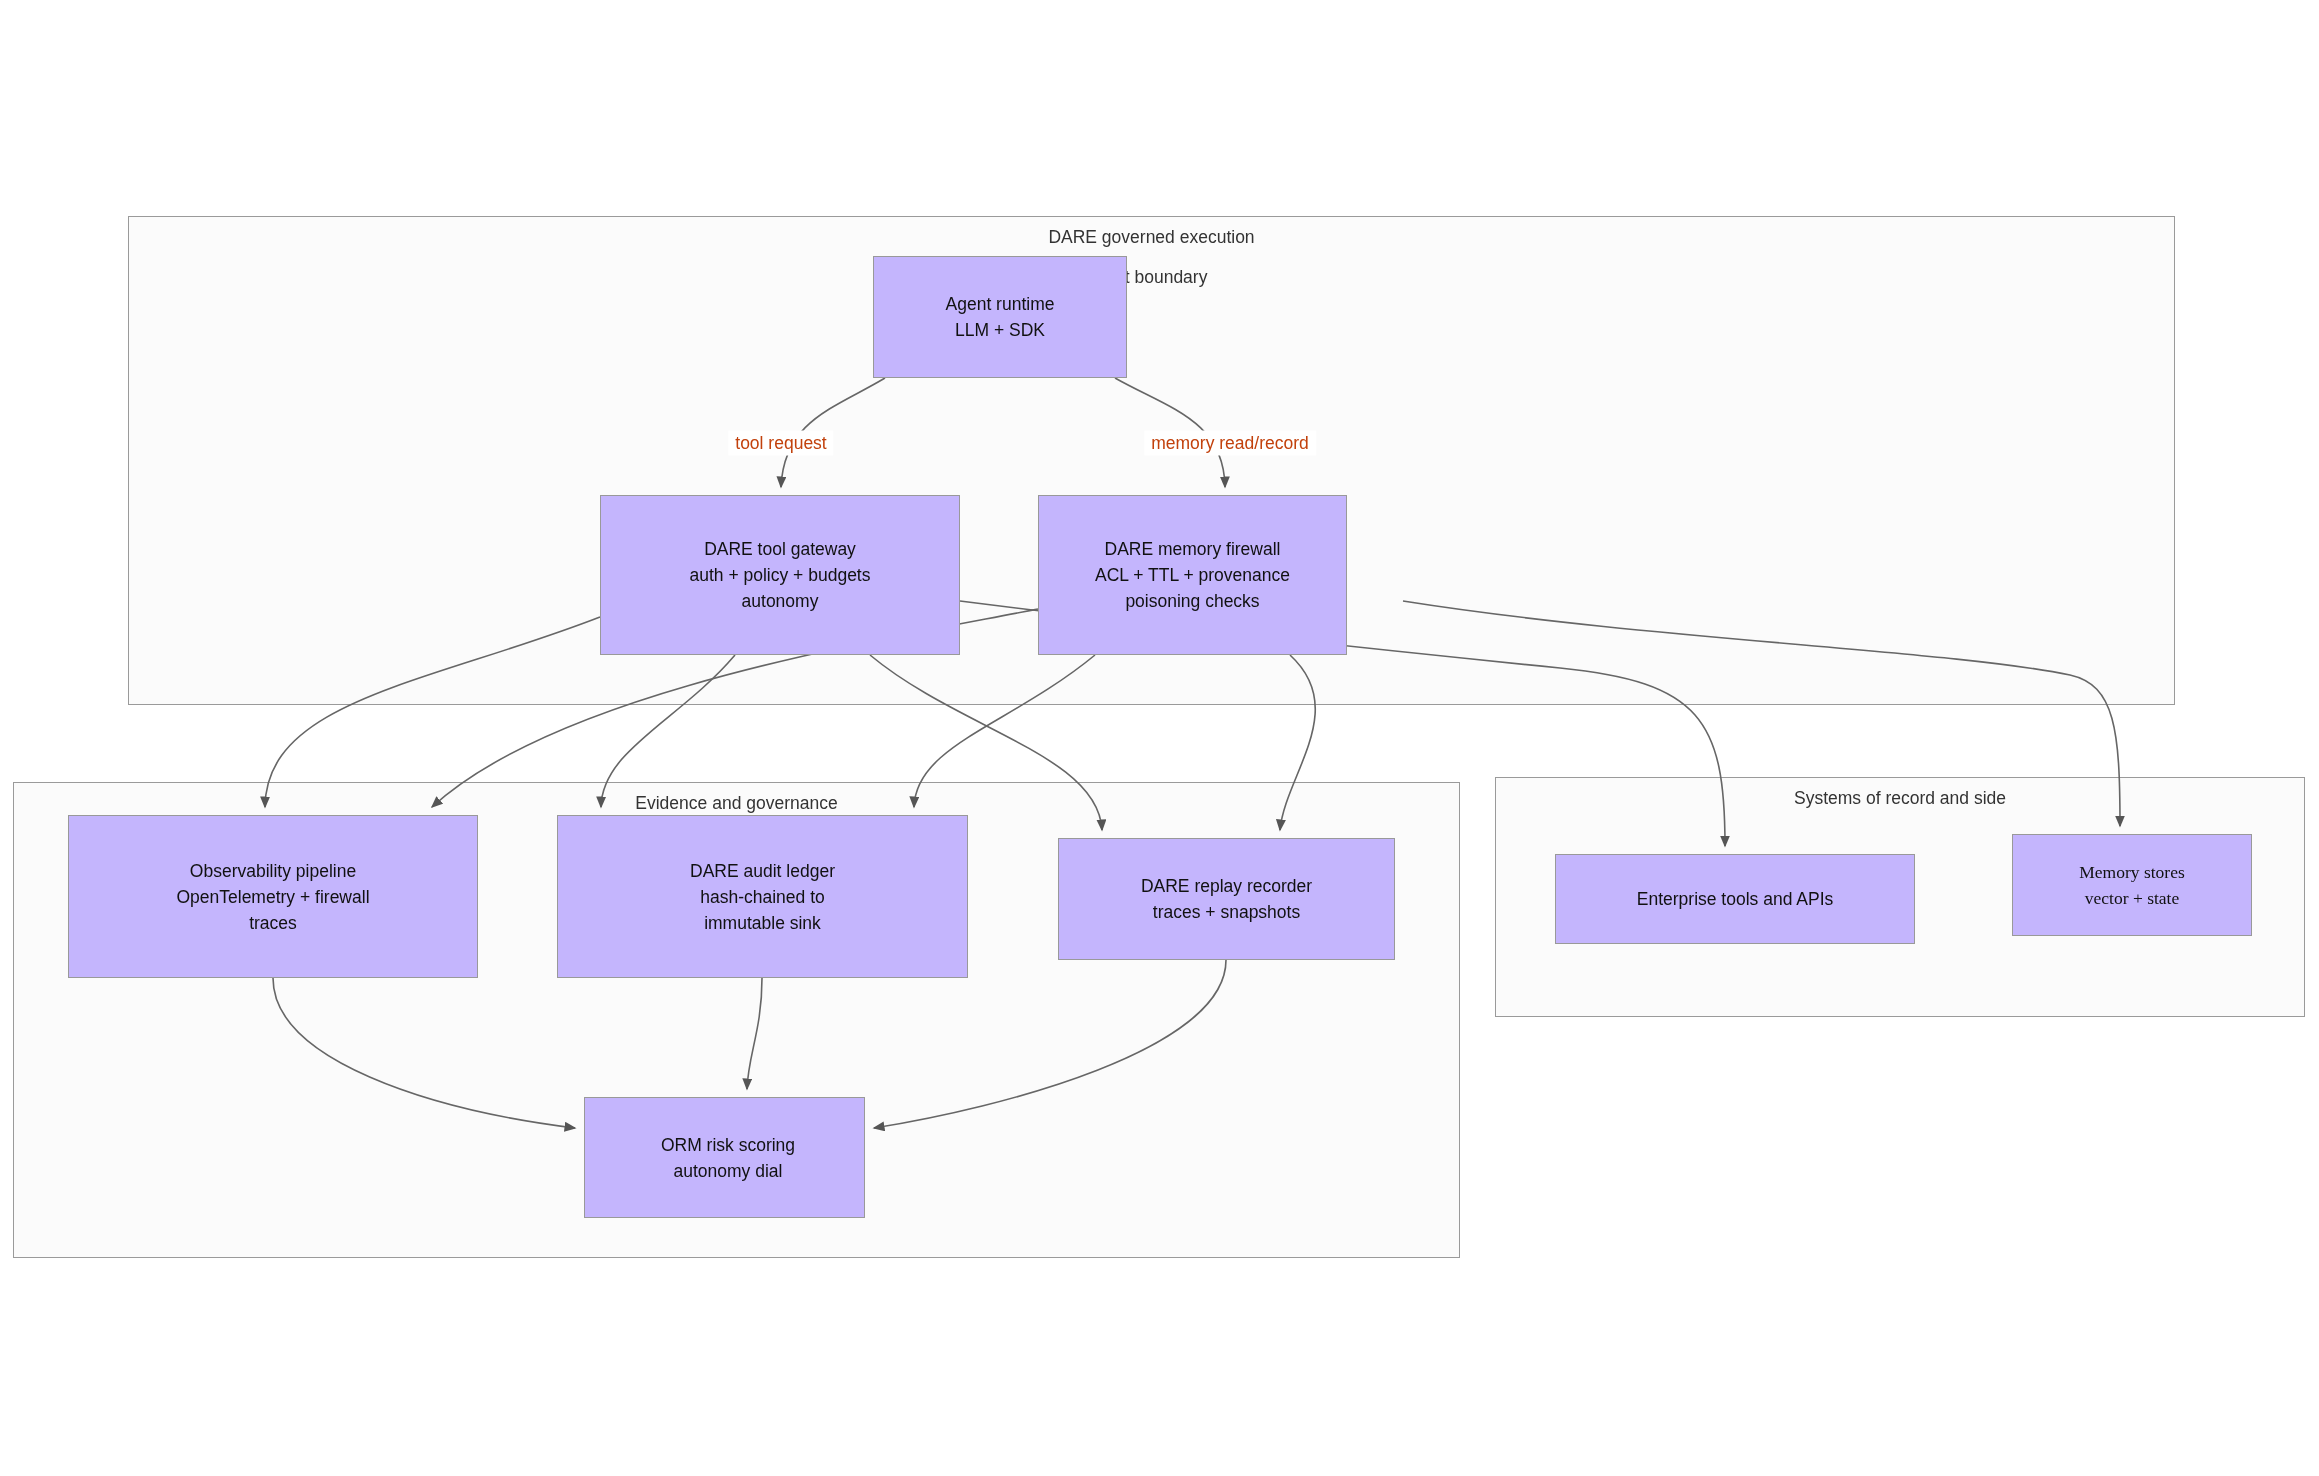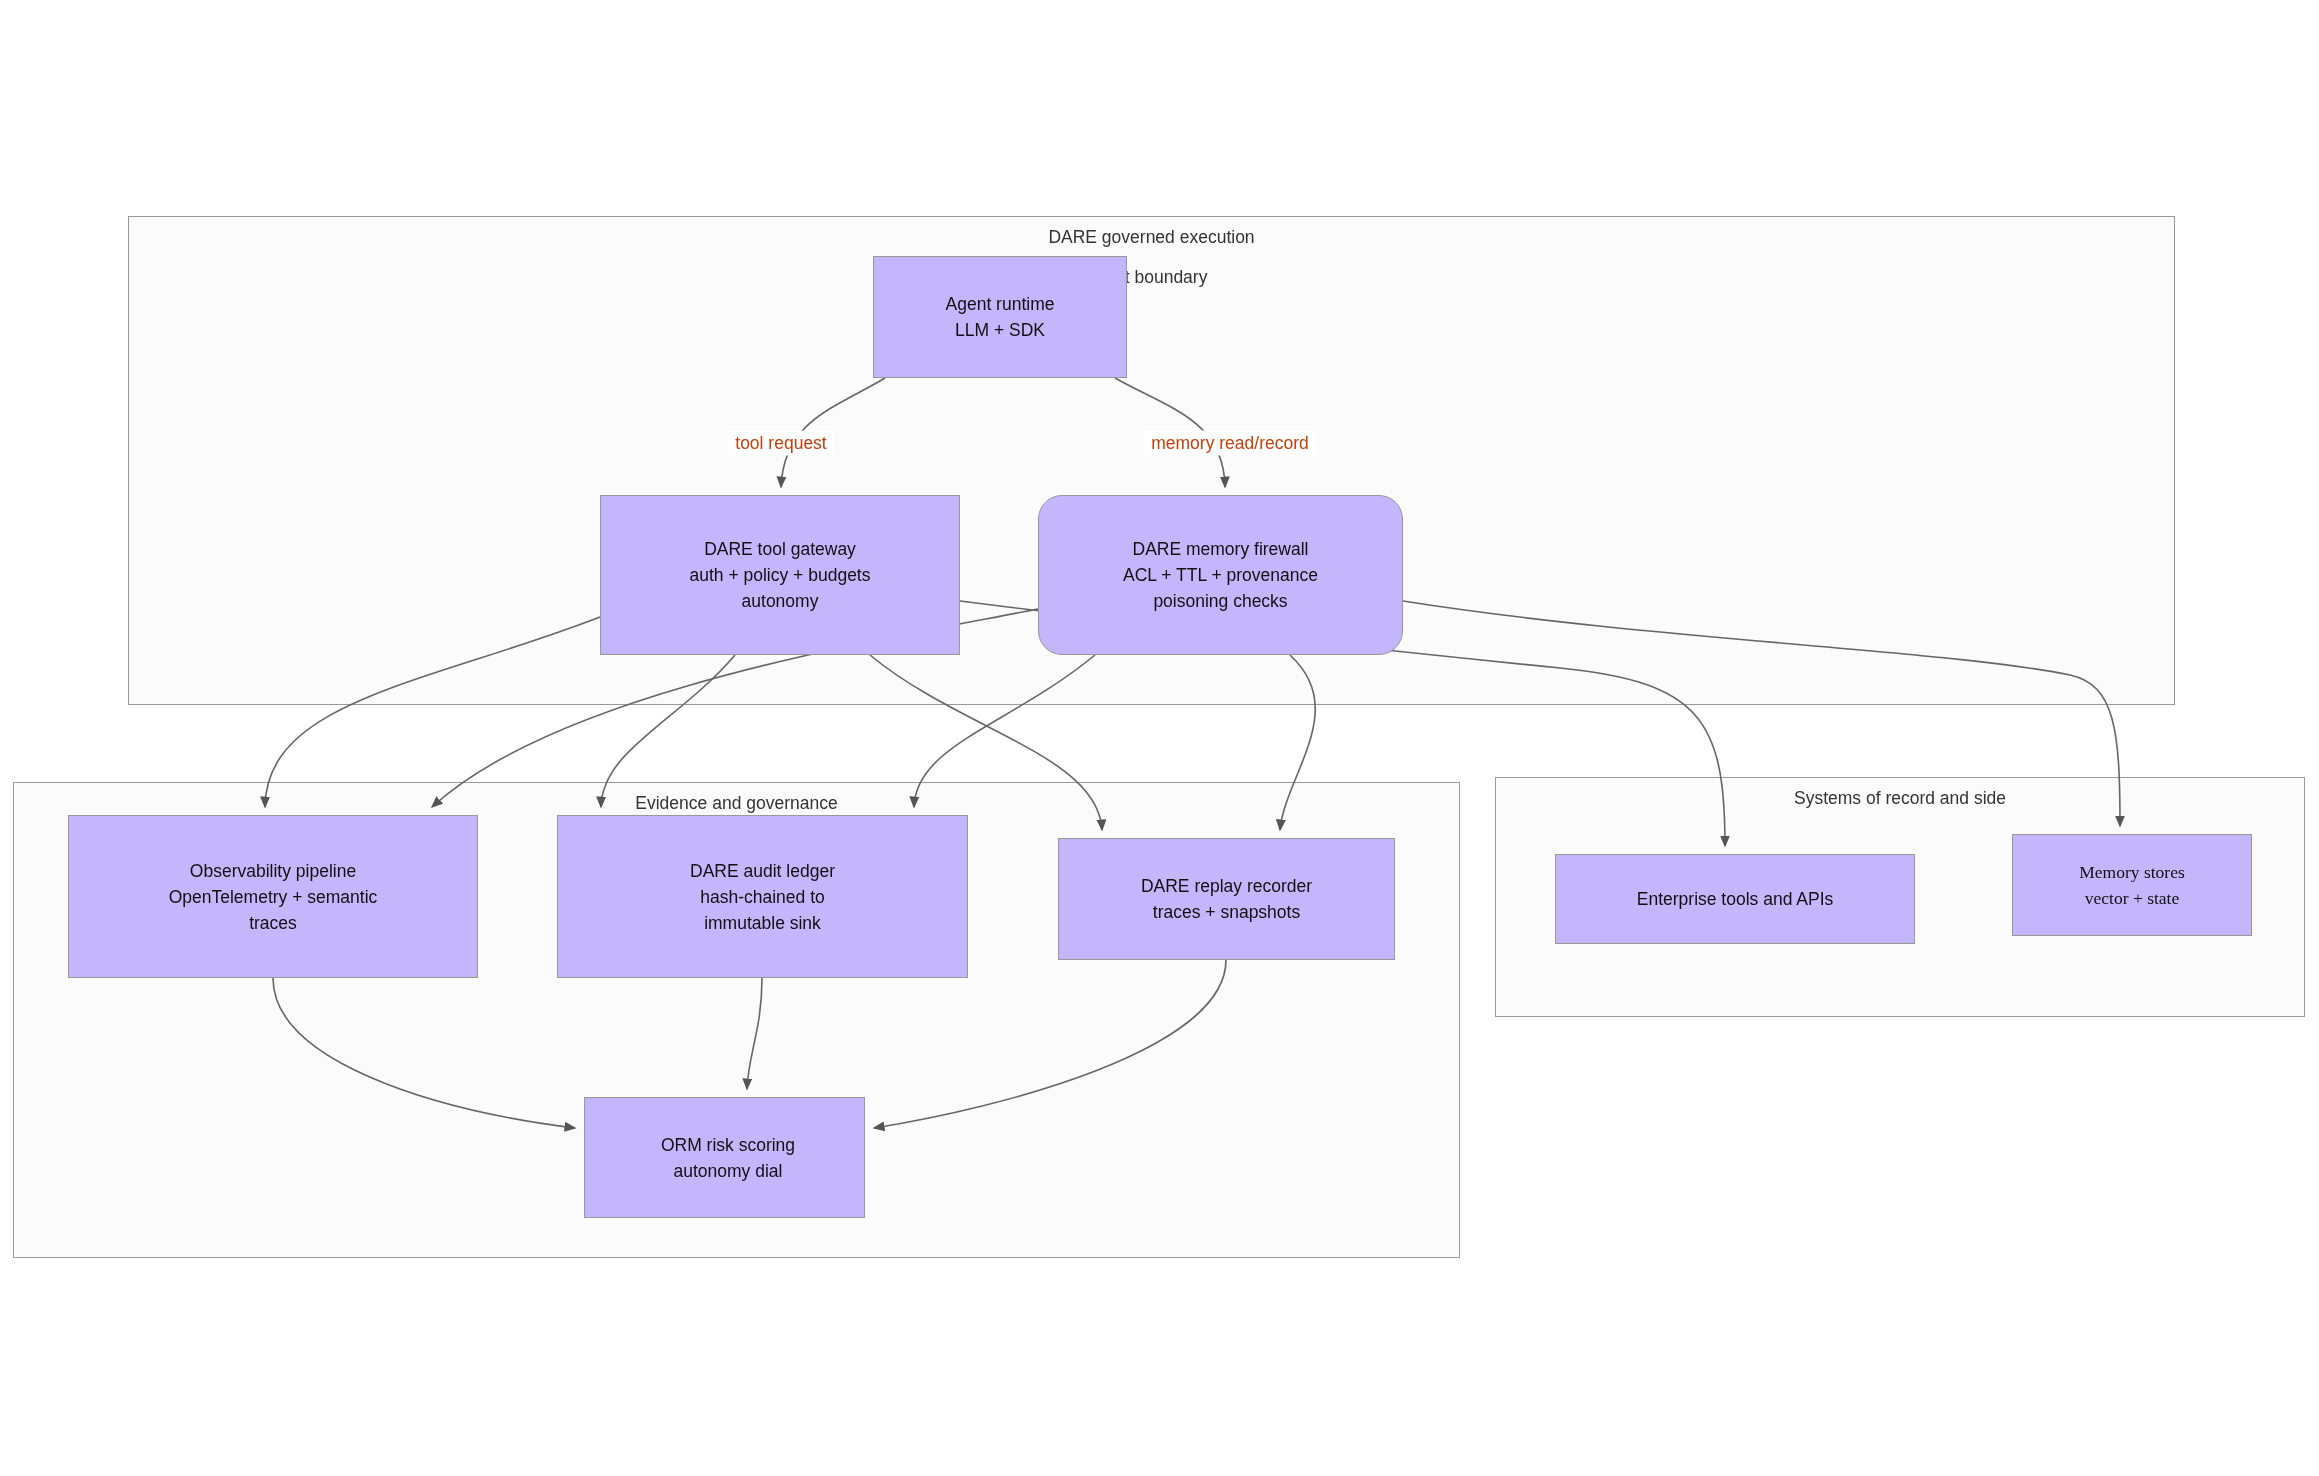--- a/index.html
+++ b/index.html
@@ -122,7 +122,7 @@
     <span class="line">autonomy</span>
   </div>
 
-  <div class="node" style="left:1038px; top:495px; width:365px; height:160px;border-radius:24px;">
+  <div class="node" style="left:1038px; top:495px; width:309px; height:160px;">
     <span class="line">DARE memory firewall</span>
     <span class="line">ACL + TTL + provenance</span>
     <span class="line">poisoning checks</span>

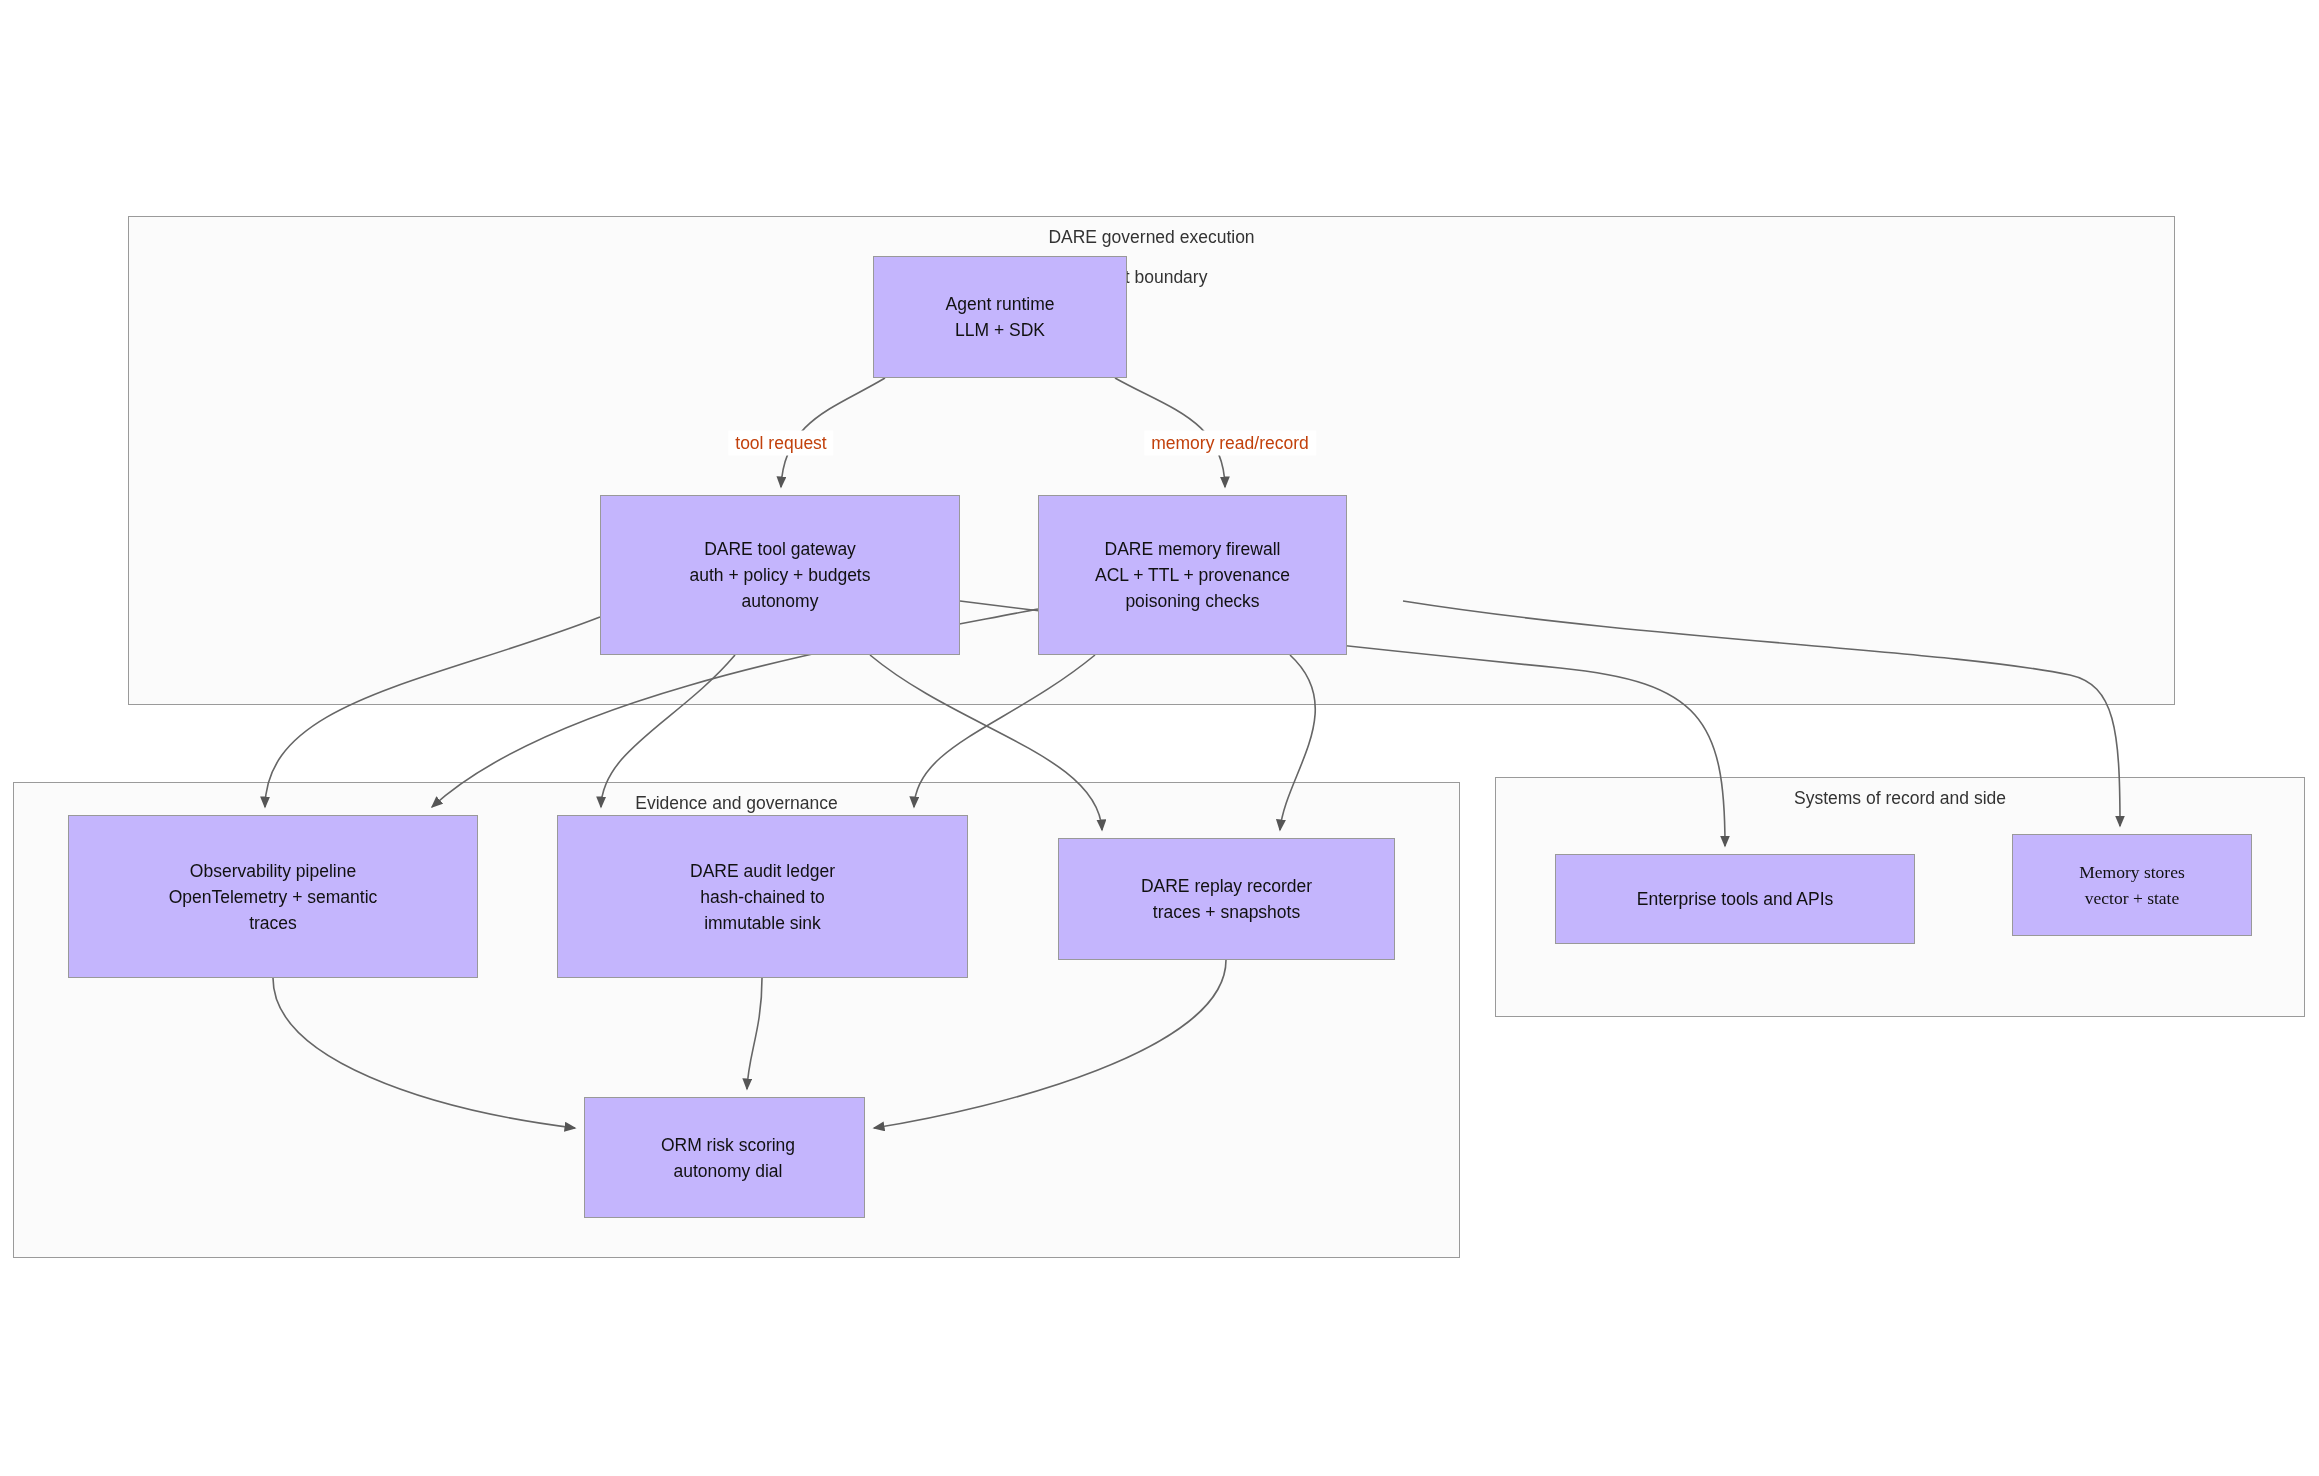--- a/index.html
+++ b/index.html
@@ -130,7 +130,7 @@
 
   <div class="node" style="left:68px; top:815px; width:410px; height:163px;">
     <span class="line">Observability pipeline</span>
-    <span class="line">OpenTelemetry + semantic</span>
+    <span class="line">OpenTelemetry + firewall</span>
     <span class="line">traces</span>
   </div>
 

